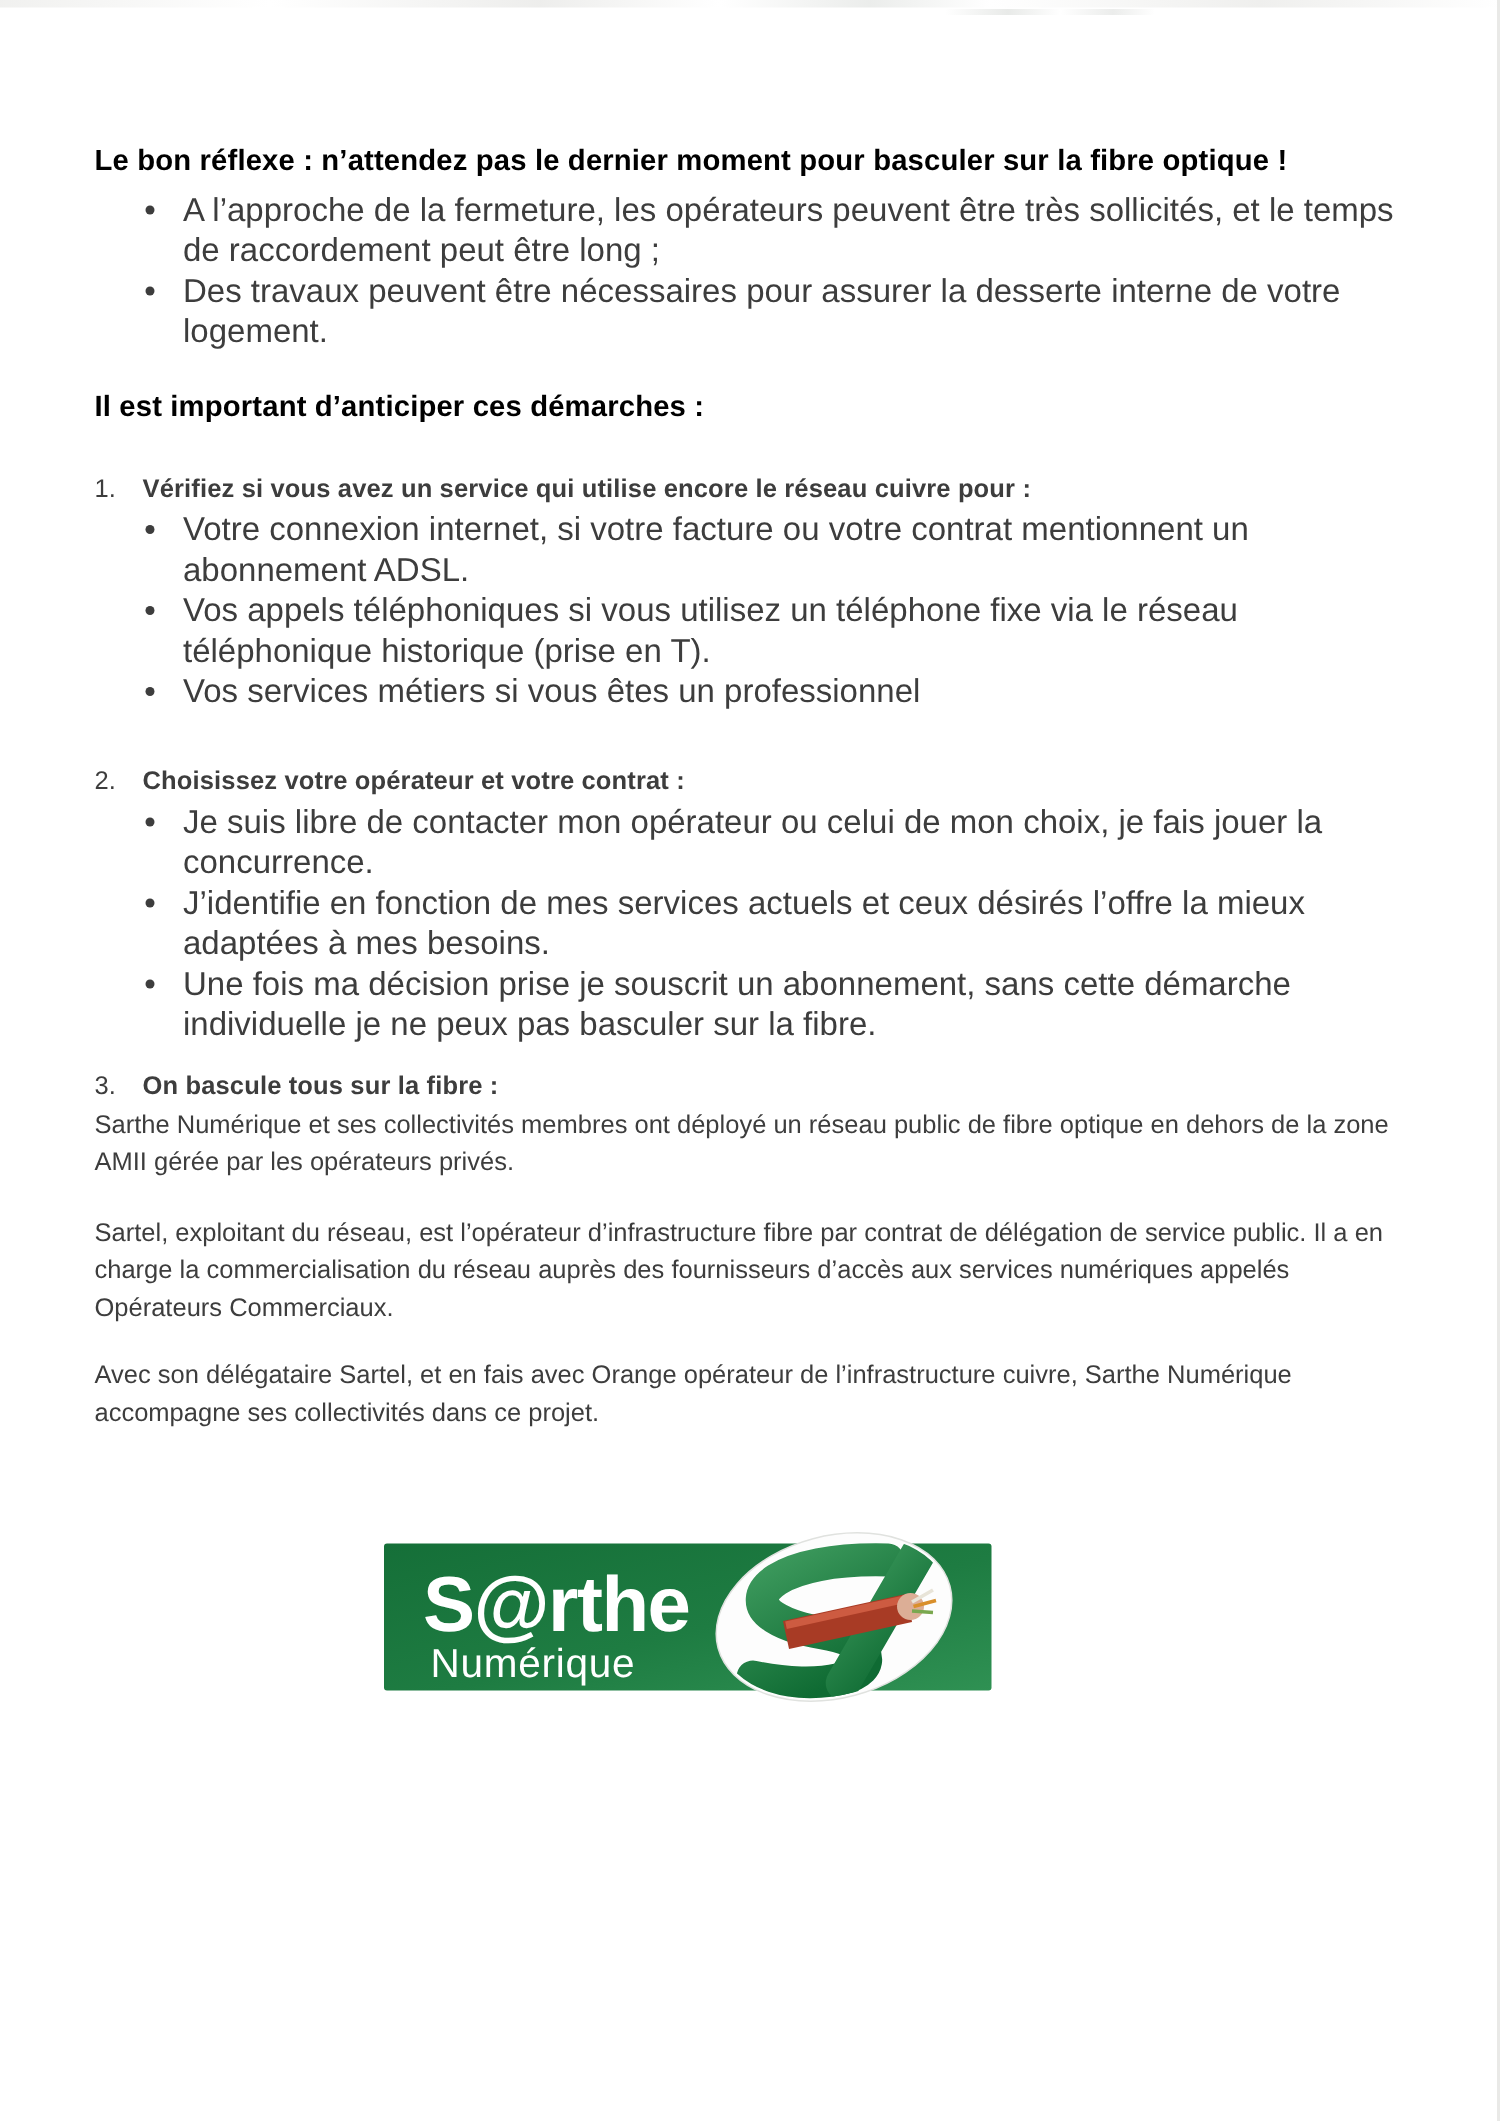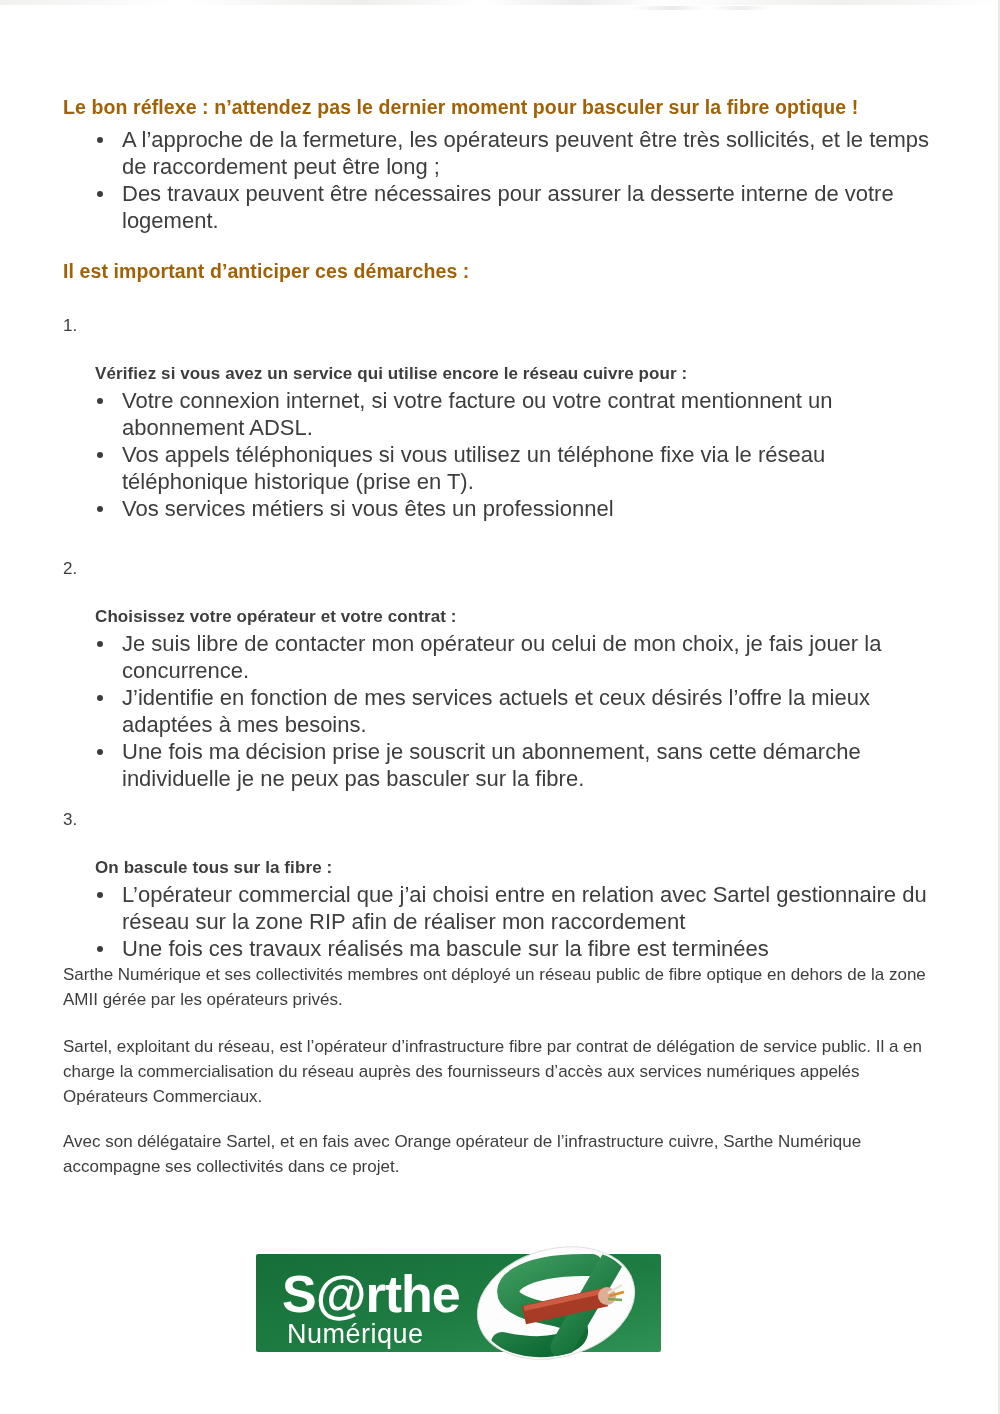--- a/index.html
+++ b/index.html
@@ -22,7 +22,7 @@
   .page{padding:94px 64px 0 63px;}
 
   h1.gh,h2.gh,h3.gh{
-    color:#a16207;font-size:19.5px;line-height:26px;font-weight:bold;margin:0;
+    color:#000000;font-size:19.5px;line-height:26px;font-weight:bold;margin:0;
     letter-spacing:.1px;
   }
   h1.gh{margin-bottom:6px;}

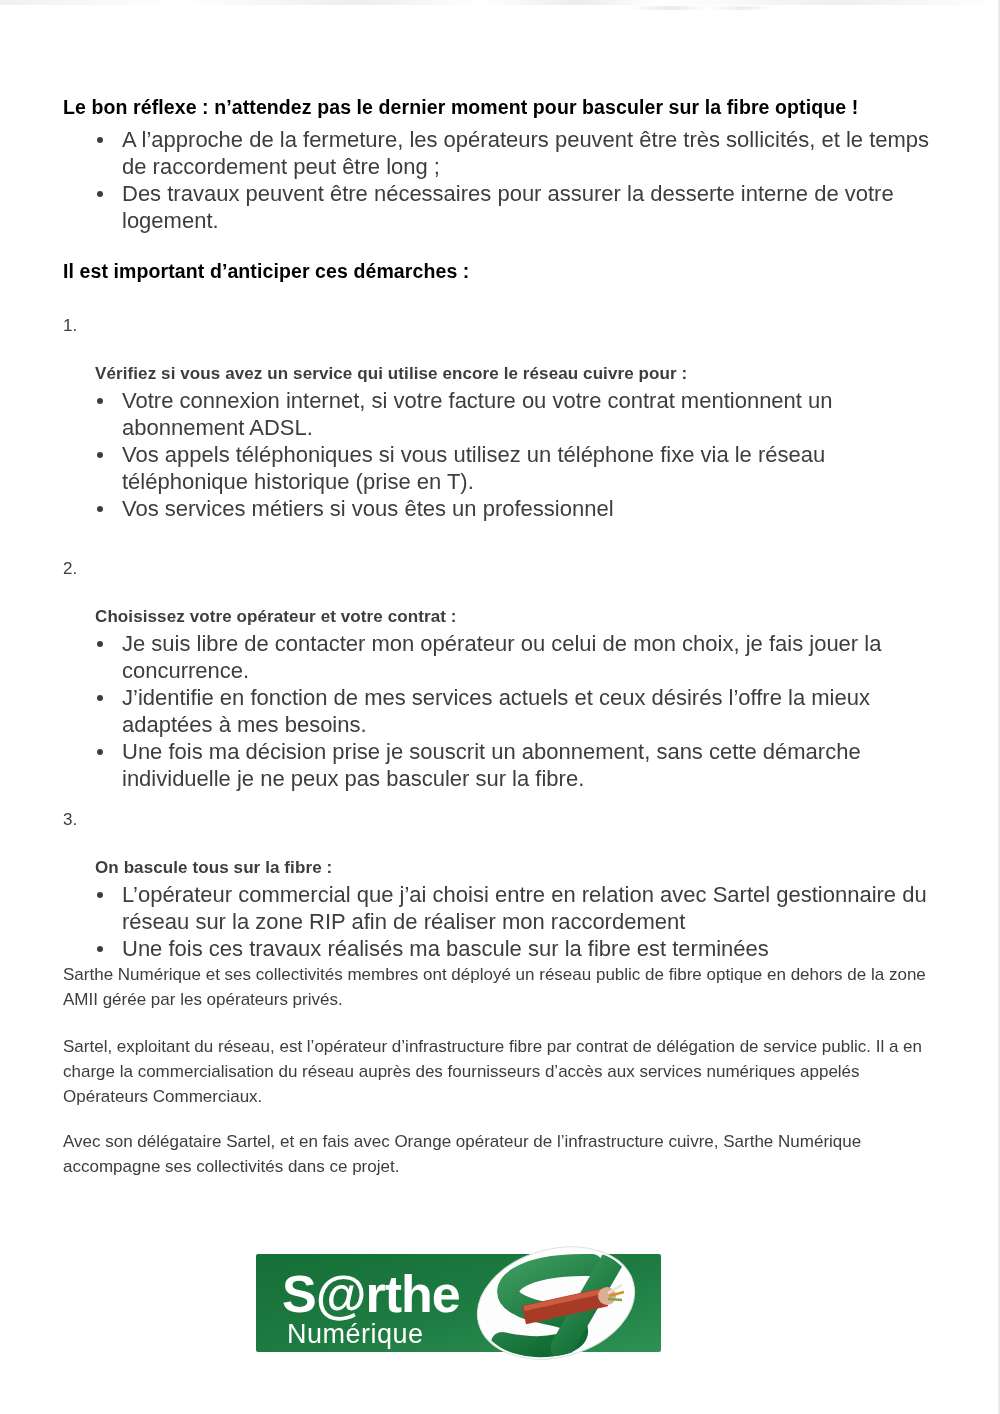--- a/index.html
+++ b/index.html
@@ -44,7 +44,7 @@
   .step3{margin-top:14px;}
   .step-head{display:flex;font-size:17px;line-height:27px;}
   .step-num{width:32px;flex:0 0 32px;}
-  .step-title{font-weight:bold;letter-spacing:.1px;margin-top:48px;}
+  .step-title{font-weight:bold;letter-spacing:.1px;}
 
   .org p{font-size:17px;line-height:25px;margin:0;}
   .org .p1{margin-top:0;}

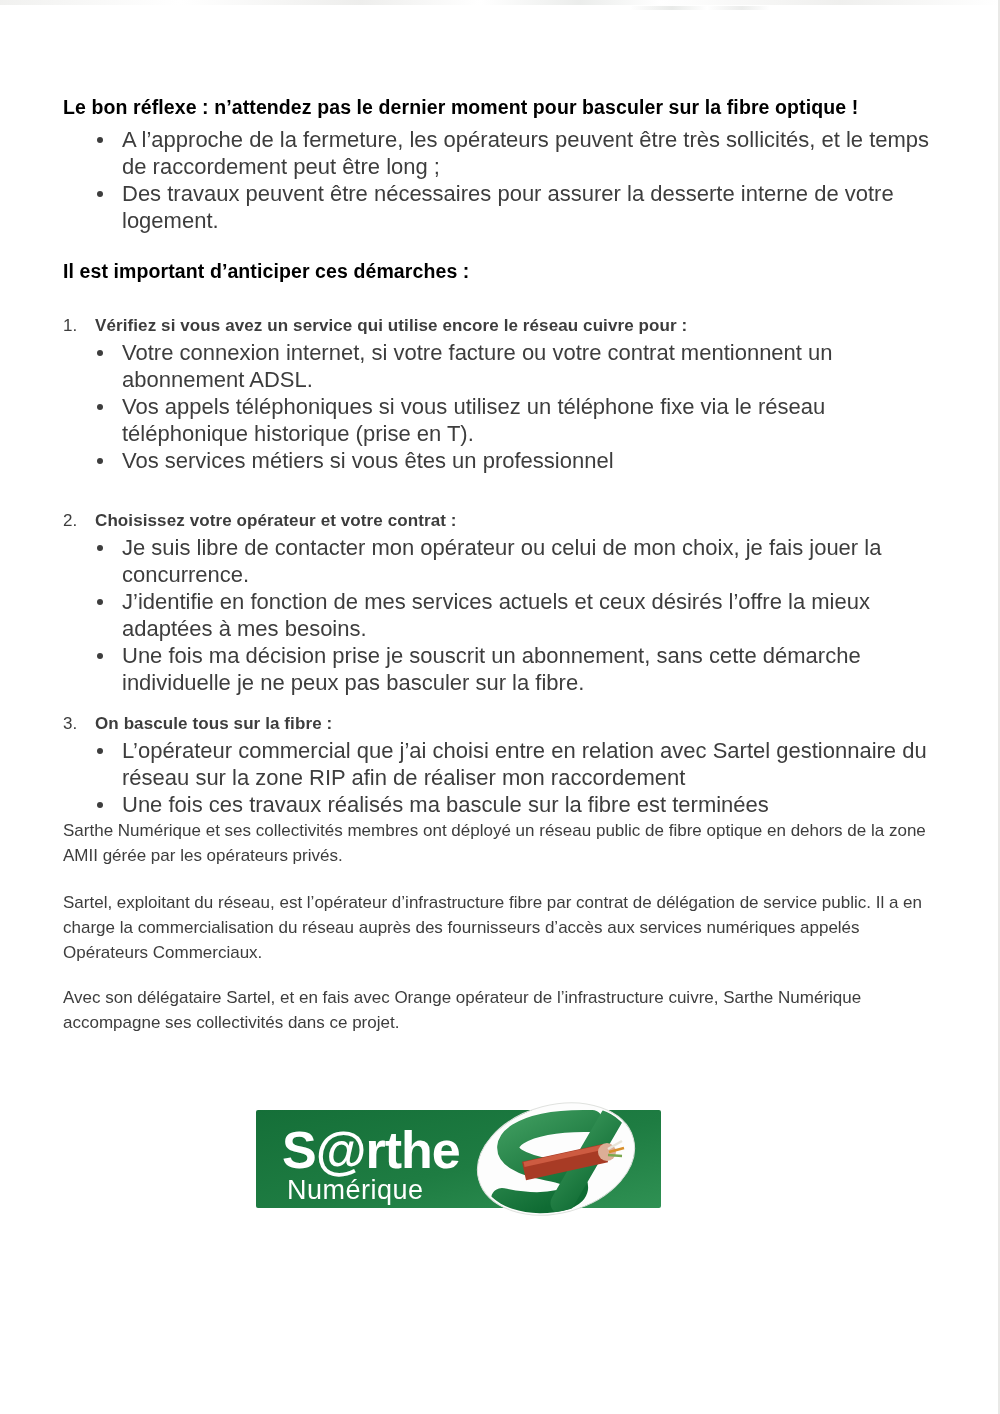--- a/index.html
+++ b/index.html
@@ -108,10 +108,6 @@
       <span class="step-num">3.</span>
       <span class="step-title">On bascule tous sur la fibre :</span>
     </div>
-    <ul class="bul">
-      <li>L’opérateur commercial que j’ai choisi entre en relation avec Sartel gestionnaire du réseau sur la zone RIP afin de réaliser mon raccordement</li>
-      <li>Une fois ces travaux réalisés ma bascule sur la fibre est terminées</li>
-    </ul>
   </div>
 
   <div class="org">

